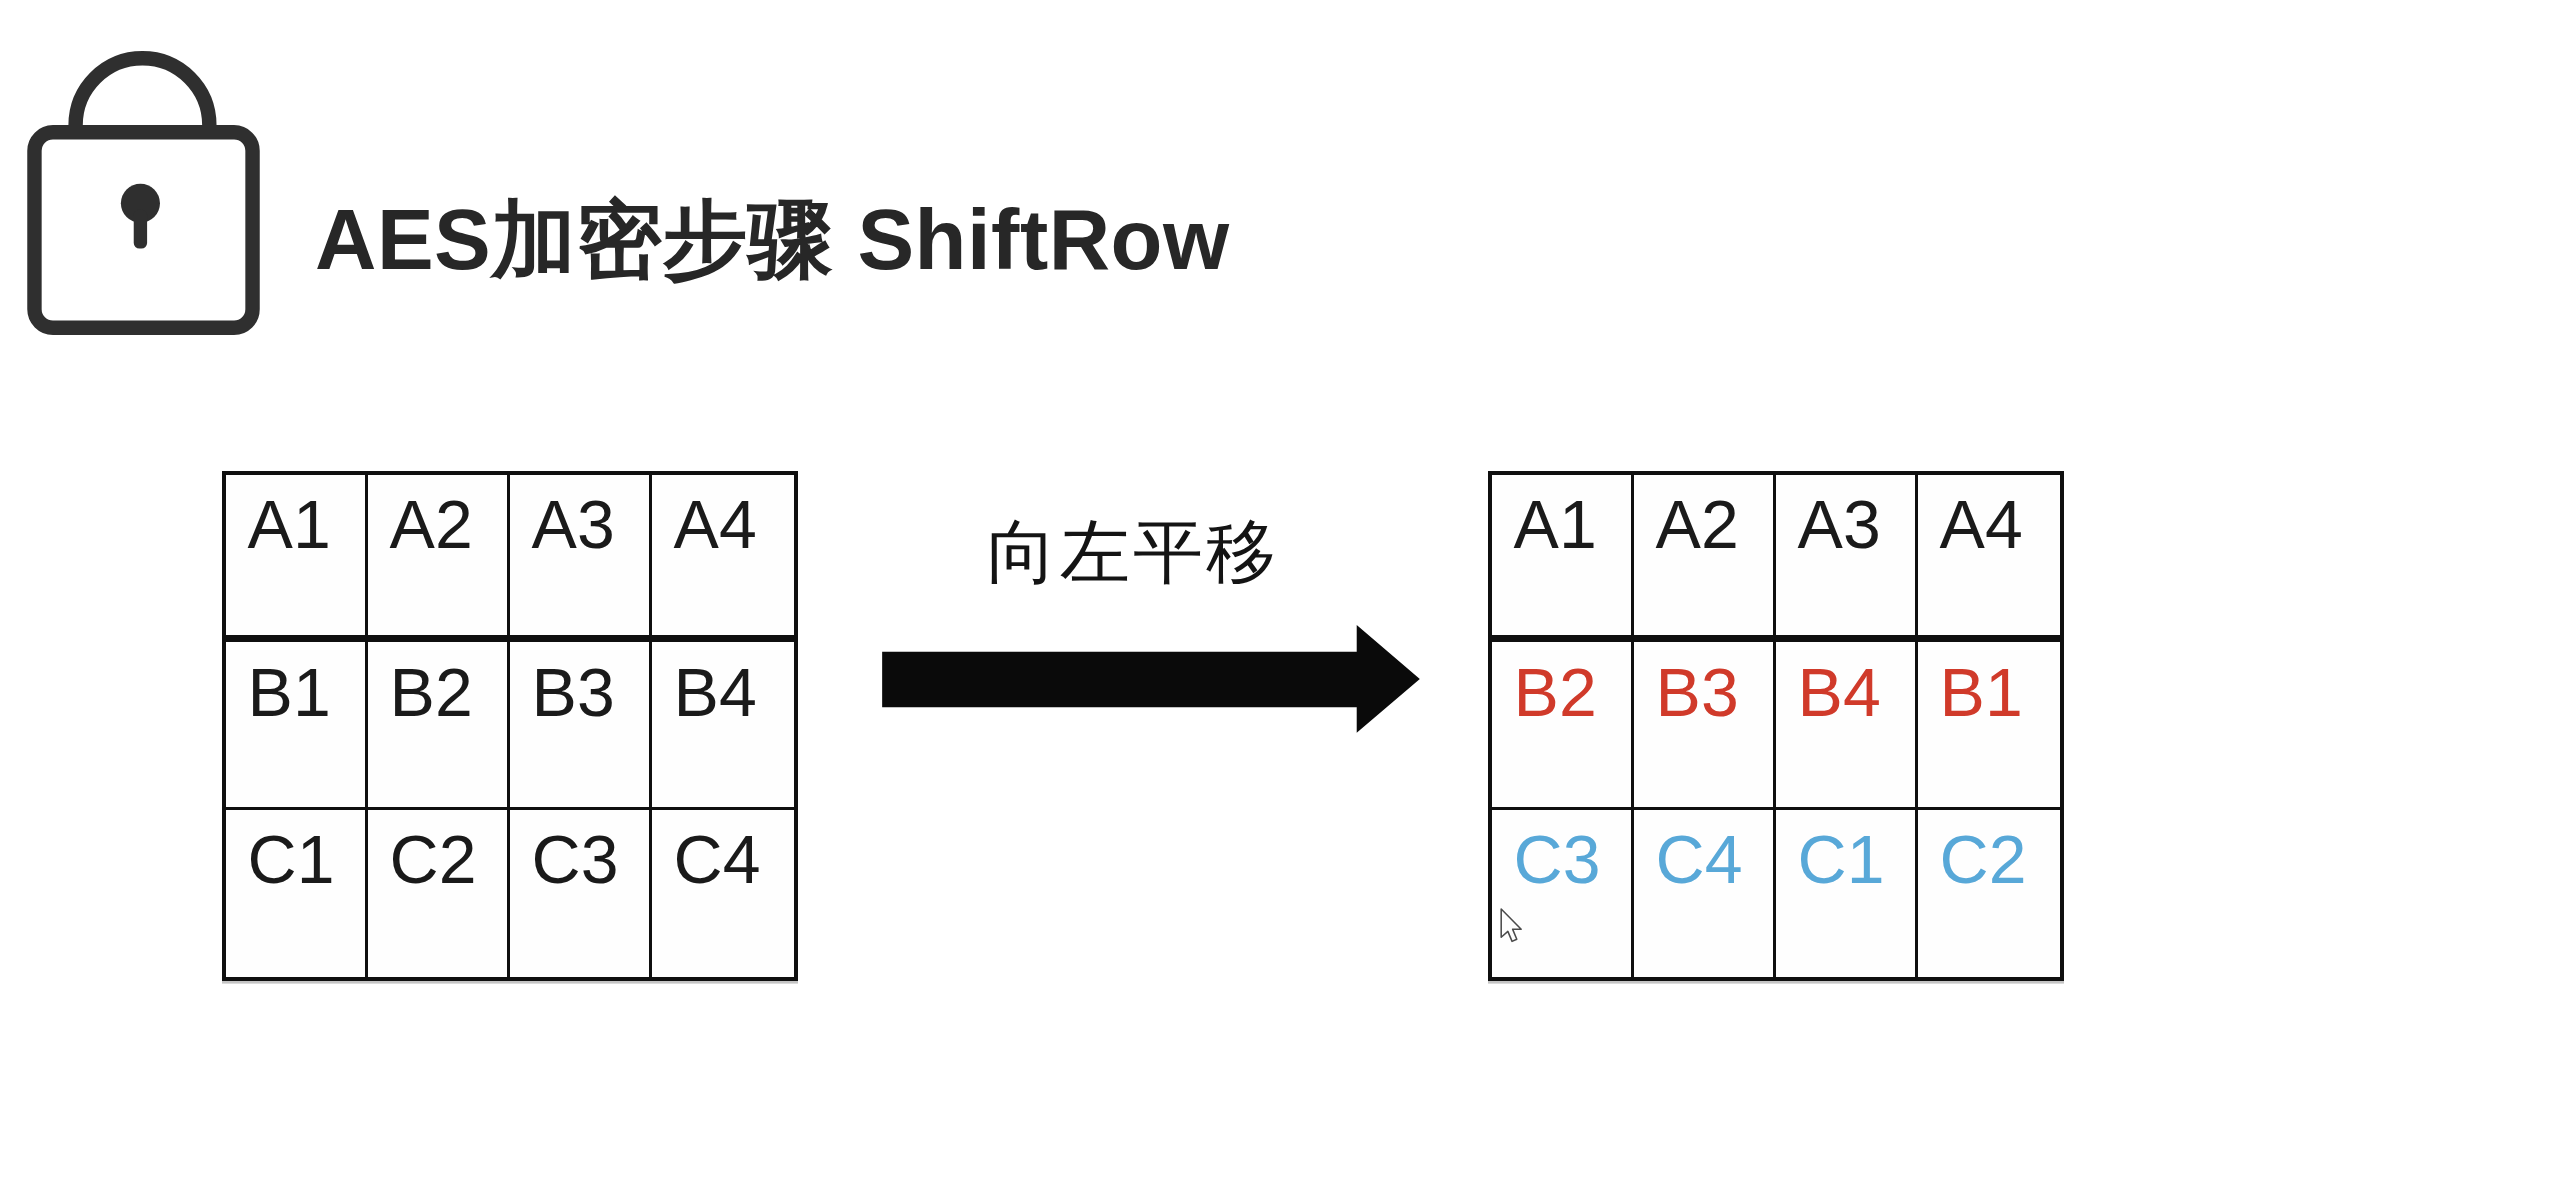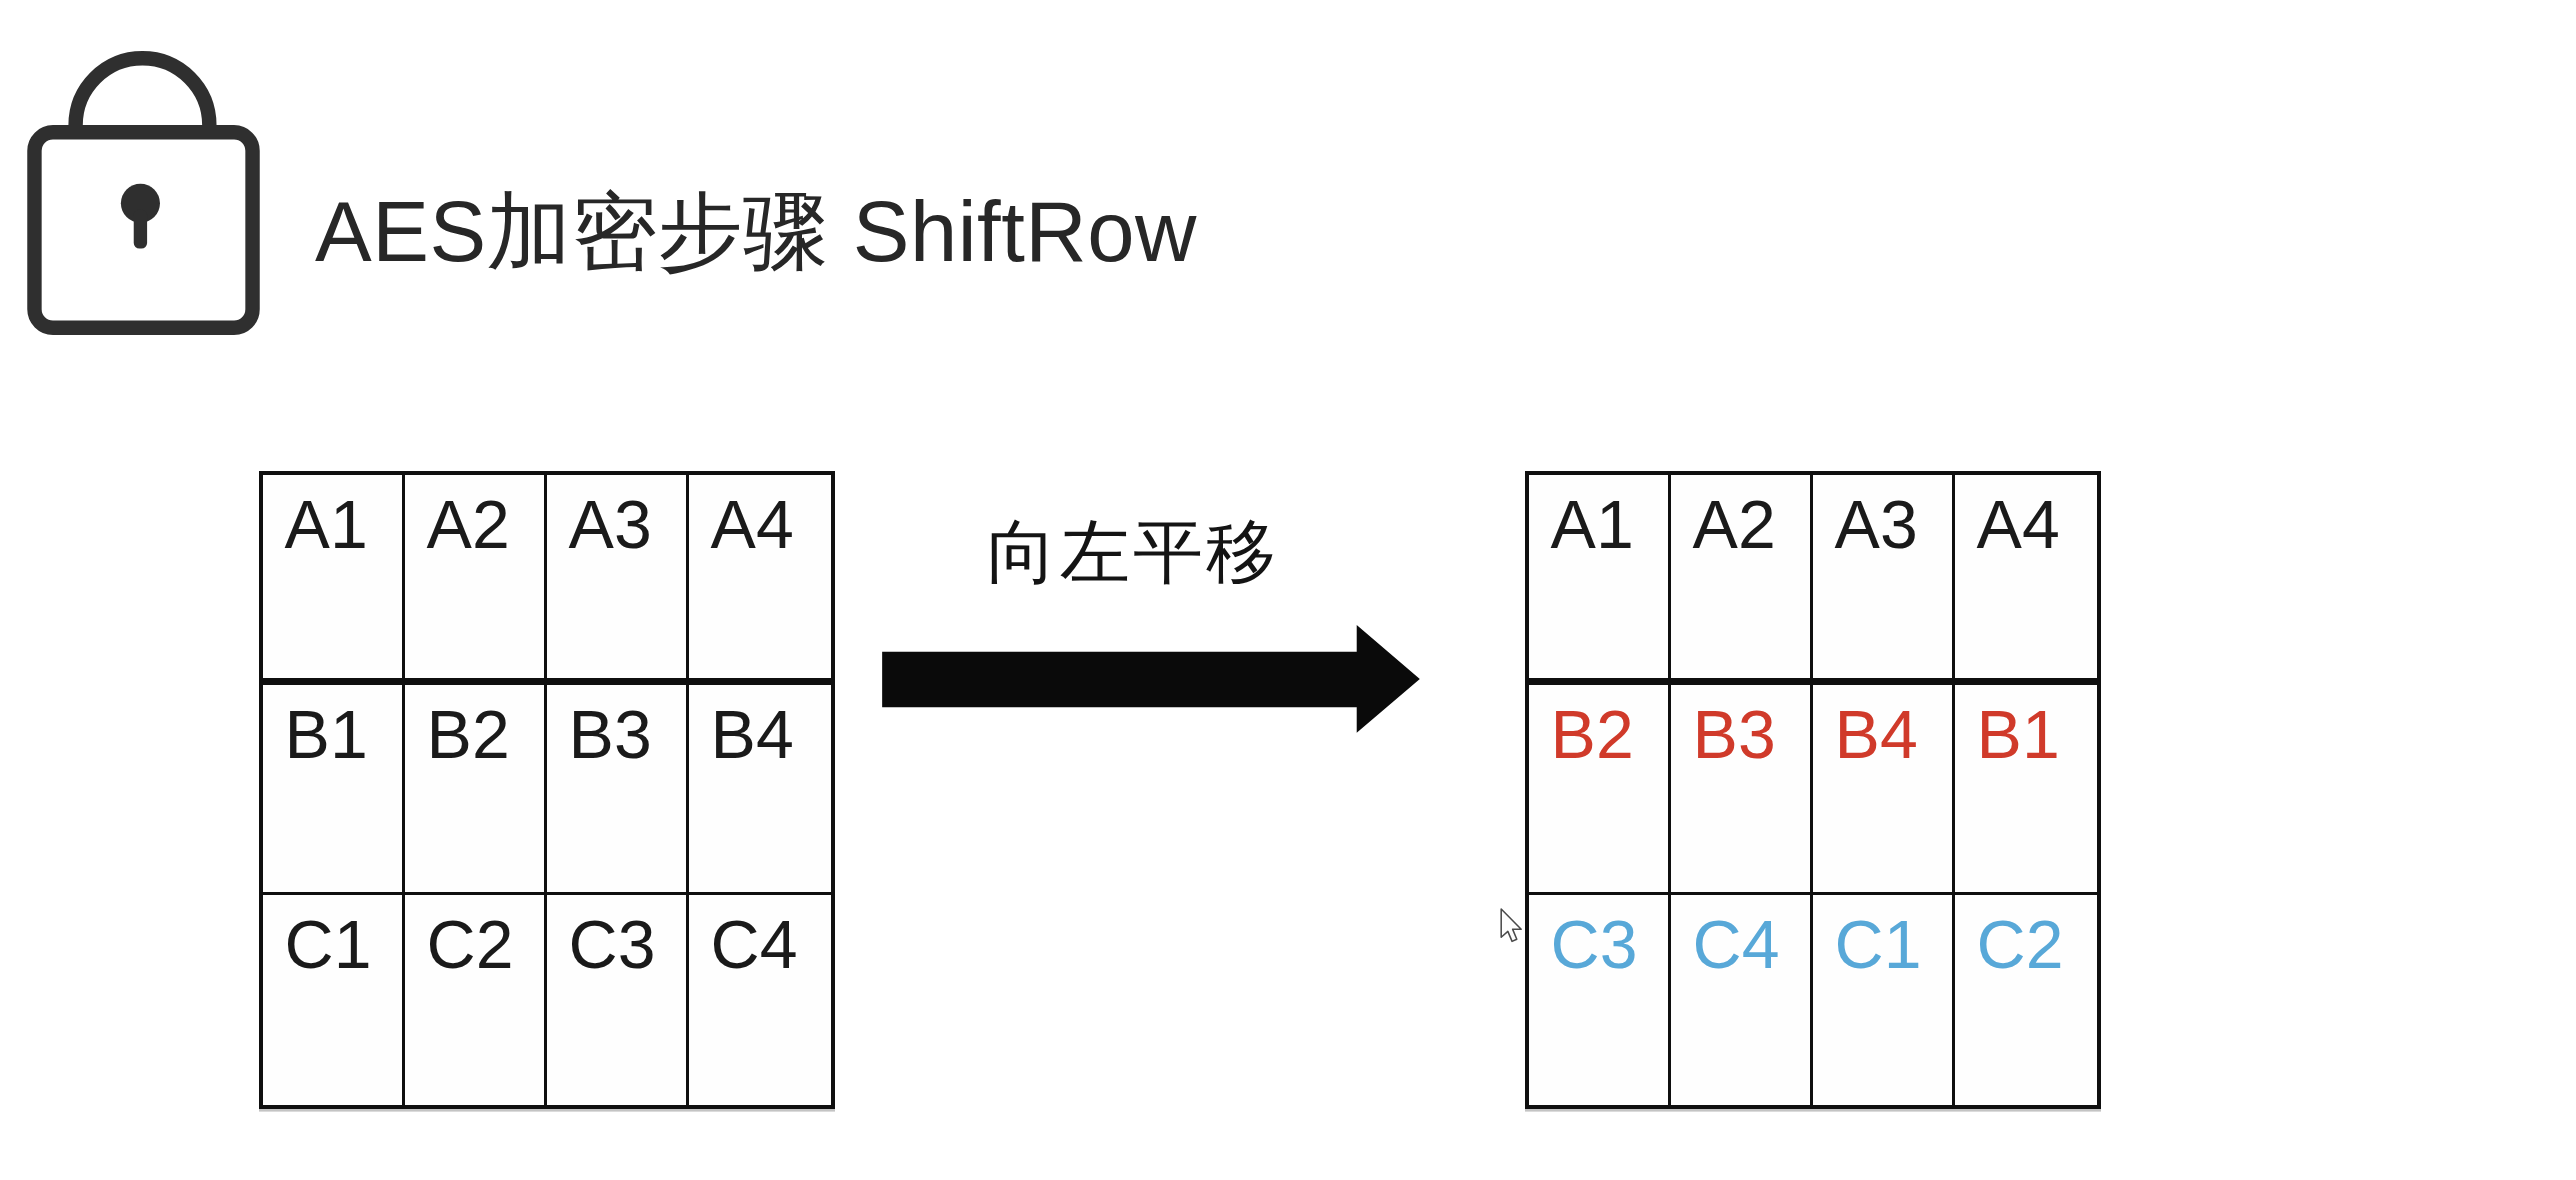--- a/index.html
+++ b/index.html
@@ -11,8 +11,8 @@
 
   
   .title{
-    position:absolute;left:315px;top:182px;
-    font-size:85px;font-weight:400;color:#272727;
+    position:absolute;left:315px;top:190px;
+    font-size:85px;font-weight:700;color:#272727;
     letter-spacing:0.5px;white-space:nowrap;line-height:1.18;
   }
 

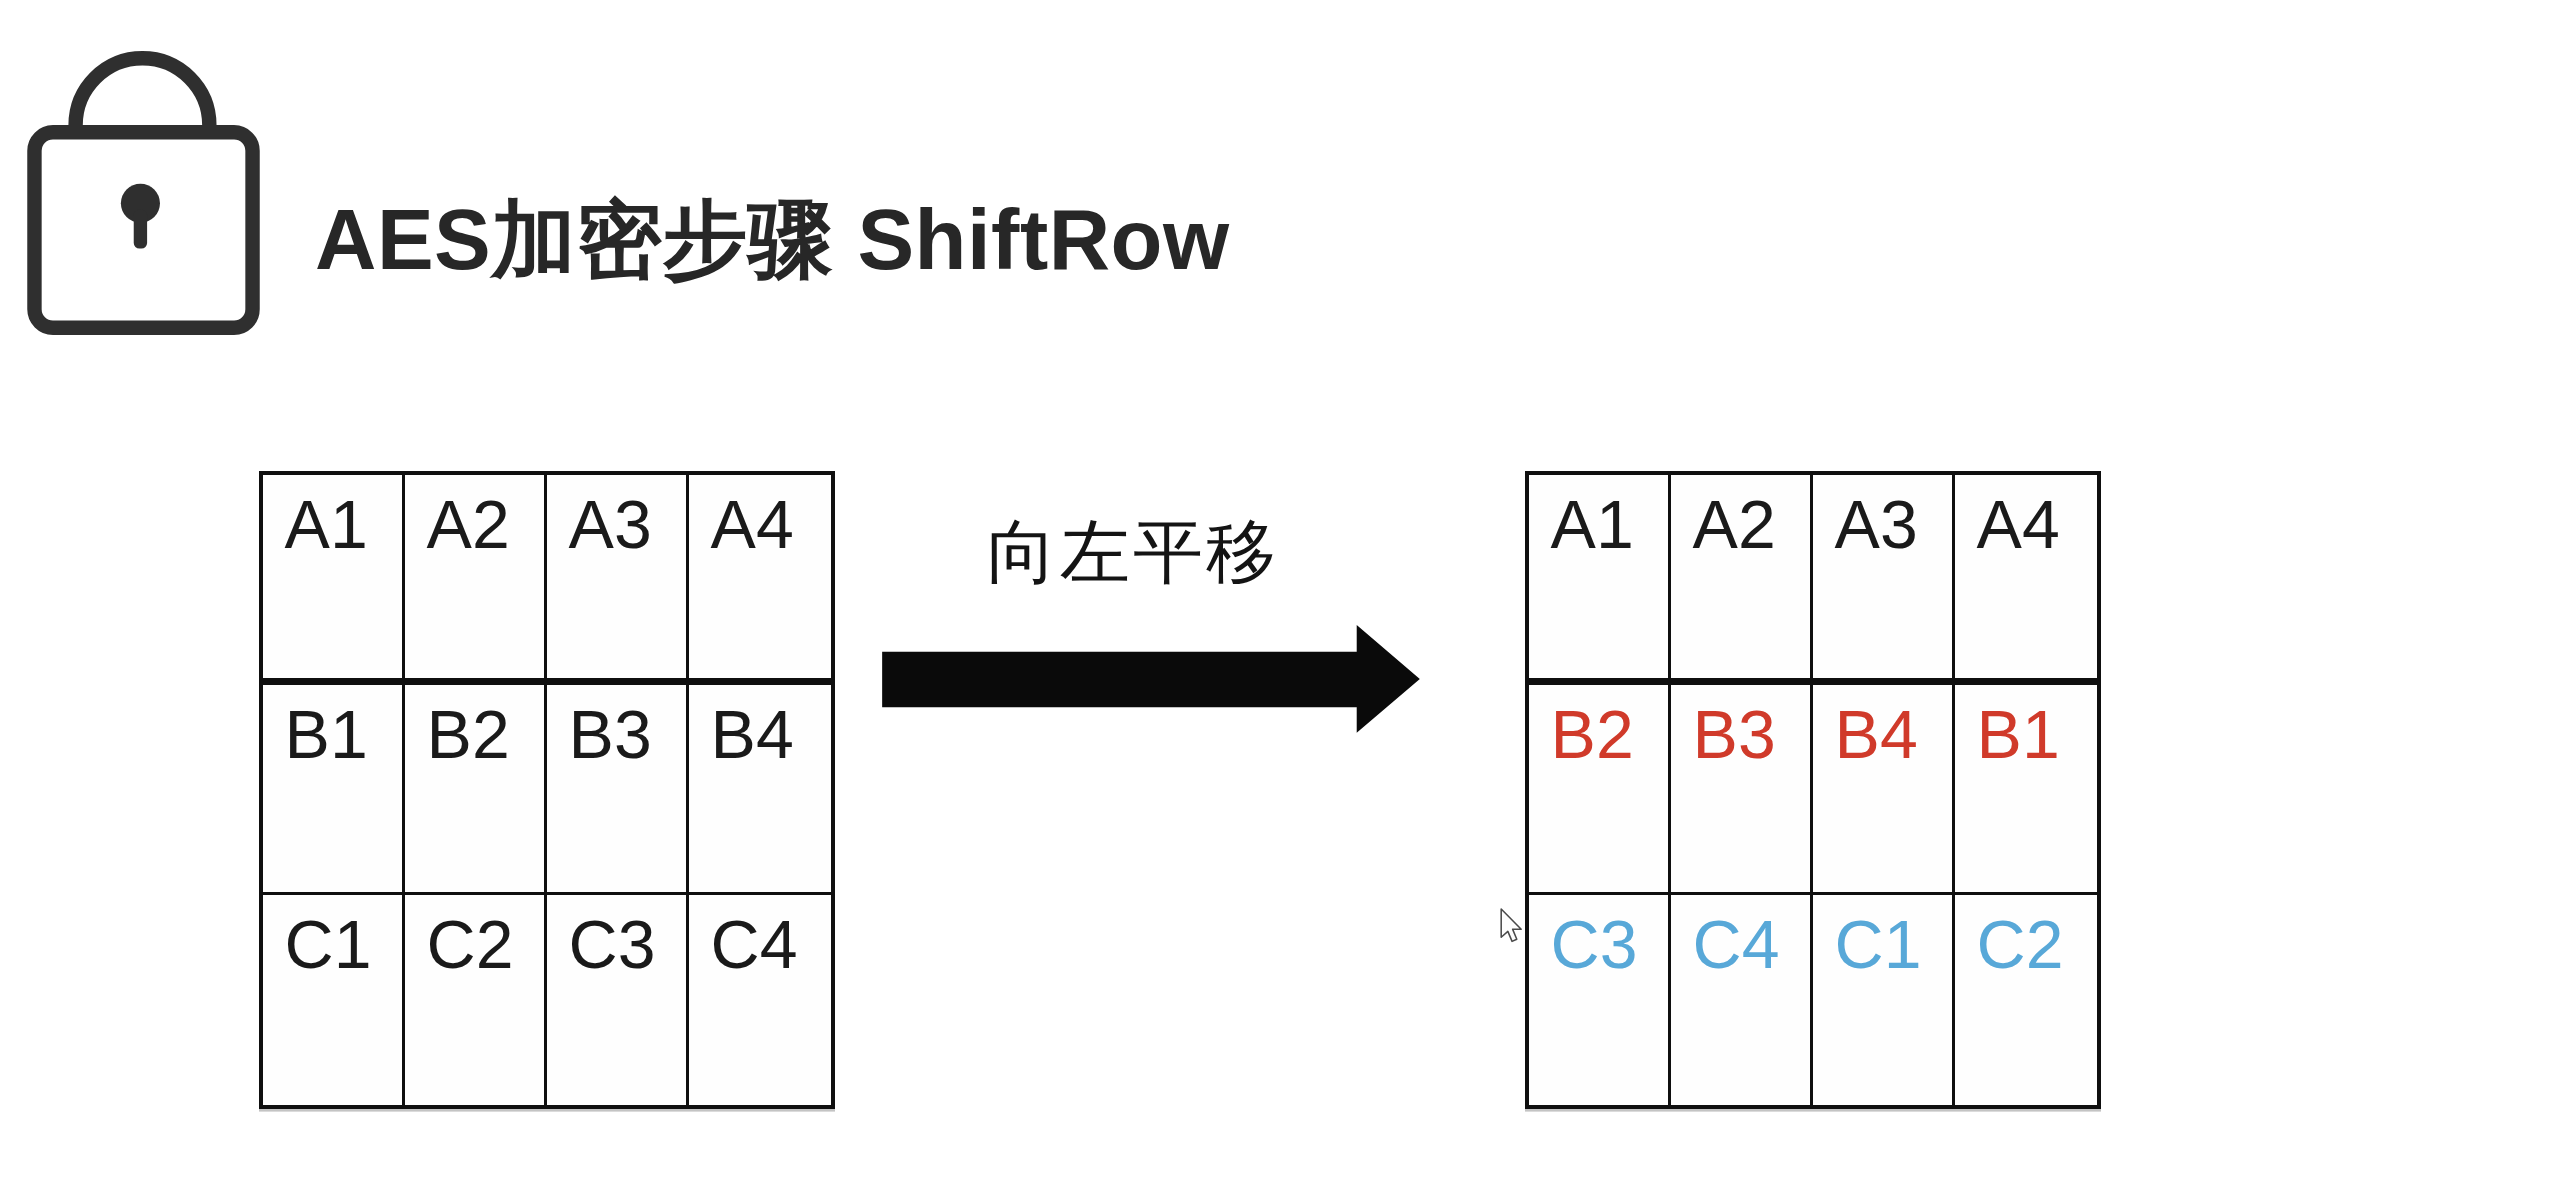--- a/index.html
+++ b/index.html
@@ -18,11 +18,10 @@
 
   
   .table{
-    position:absolute;top:471px;width:576px;height:638px;
+    position:absolute;top:471px;width:576px;height:510px;
     box-sizing:border-box;border:4.1px solid #0f0f0f;background:#fefefe;
     display:grid;grid-template-columns:repeat(4,1fr);grid-template-rows:repeat(3,1fr);
     box-shadow:0 2.6px 0 #c4c4c4;
-    margin-left:37px;
   }
   .table.before{left:222px;}
   .table.after{left:1488px;}

